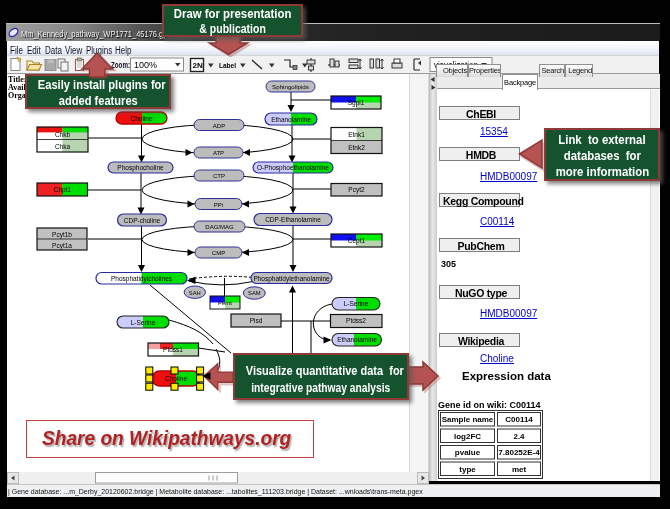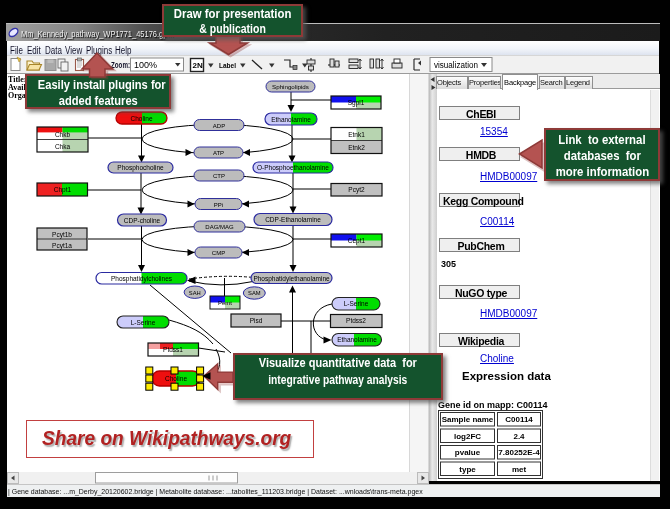--- a/index.html
+++ b/index.html
@@ -24,8 +24,8 @@
   background:linear-gradient(to right,#b9b9b9,#e9e9e9 40%,#cfcfcf); }
 #rightpanel { left:437px; top:74px; width:223px; height:407px; background:#fff; }
 #tabstrip { left:437px; top:74px; width:223px; height:15px; background:#ececec; border-bottom:1px solid #9a9a9a;}
-.tab { top:76px; height:13px; font-size:7.5px; letter-spacing:-0.2px; overflow:hidden; color:#111; background:linear-gradient(#fdfdfd,#dcdcdc);
-  border:1px solid #8f8f8f; border-bottom:none; padding:1px 0 0 0; text-align:left; }
+.tab { top:64px; height:13px; font-size:7.5px; letter-spacing:-0.2px; overflow:hidden; color:#111; background:linear-gradient(#fdfdfd,#dcdcdc);
+  border:1px solid #8f8f8f; border-bottom:none; padding:1px 0 0 0; text-align:right; }
 .tabactive { top:74px; height:16px; background:#fff; font-size:7.5px; letter-spacing:-0.2px; color:#000;
   border:1px solid #8f8f8f; border-bottom:none; padding:3px 0 0 0; text-align:center; z-index:3;}
 #hscroll { left:7px; top:472px; width:422px; height:12px; background:#f0f0f0;

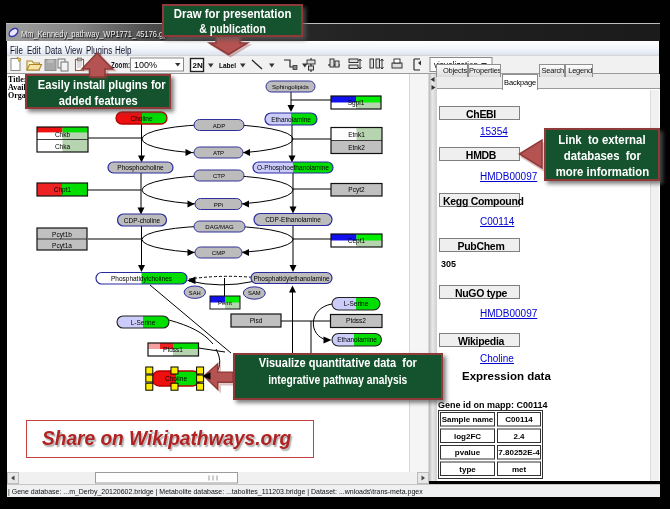--- a/index.html
+++ b/index.html
@@ -500,7 +500,7 @@
     <path d="M206 15 H223 V10 L238 24 L223 38 V32 H206 Z" fill="#b45351" stroke="#8e3a38" stroke-width="1.5" transform="translate(2,2)" opacity="0.3"></path>
     <path d="M206 15 H223 V10 L238 24 L223 38 V32 H206 Z" fill="#b45351" stroke="#8e3a38" stroke-width="1.5"></path>
   </svg>
-  <div class="abs callout" style="left:233px;top:353px;width:210px;height:47px;font-size:12.5px;line-height:17px;padding-top:0">
+  <div class="abs callout" style="left:233px;top:353px;width:176px;height:47px;font-size:12.5px;line-height:17px;padding-top:8px">
     <span class="ln" style="transform:scaleX(0.88)">Visualize quantitative data&nbsp; for</span><br><span class="ln" style="transform:scaleX(0.82)">integrative pathway analysis</span>
   </div>
 </div>

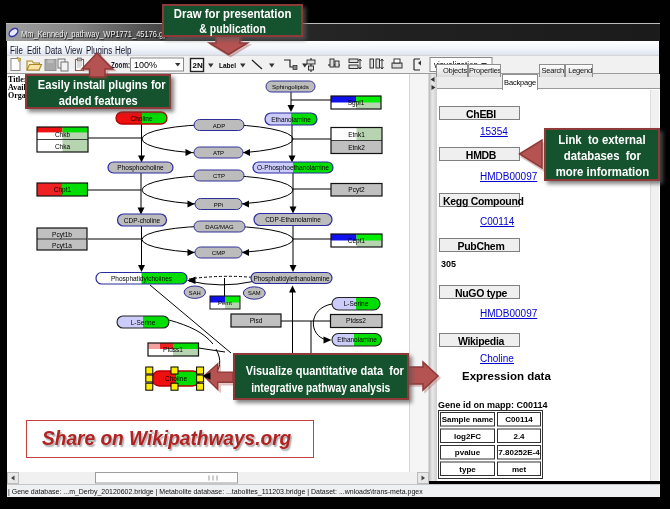--- a/index.html
+++ b/index.html
@@ -162,7 +162,7 @@
   <div class="abs hdrbox" style="top:333px">Wikipedia</div>
   <div class="abs blink" style="top:353px">Choline</div>
   <div class="abs" style="left:462px;top:370px;font-size:11.5px;font-weight:bold;color:#000">Expression data</div>
-  <div class="abs" style="left:438px;top:400px;font-size:9px;font-weight:bold;color:#000">Gene id on mapp: C00114</div>
+  <div class="abs" style="left:438px;top:400px;font-size:9px;font-weight:bold;color:#000">Gene id on wiki: C00114</div>
 
   <svg class="abs" style="left:438px;top:410px" width="106" height="70" viewBox="0 0 106 70">
     <rect x="0.5" y="0.5" width="104" height="68" fill="#fff" stroke="#333"></rect>

